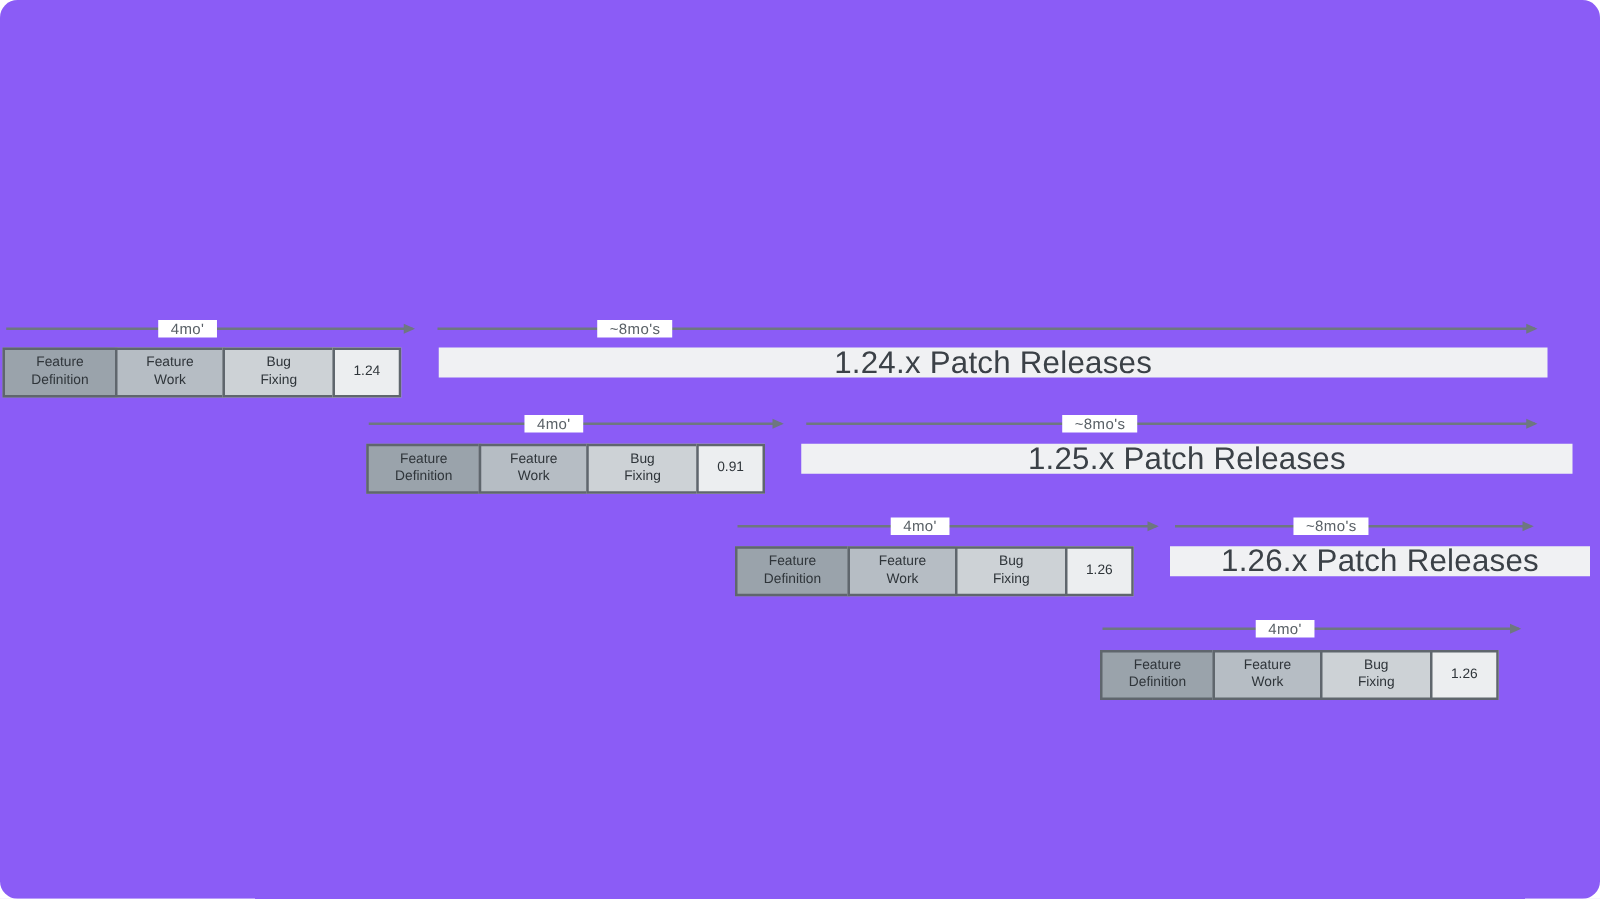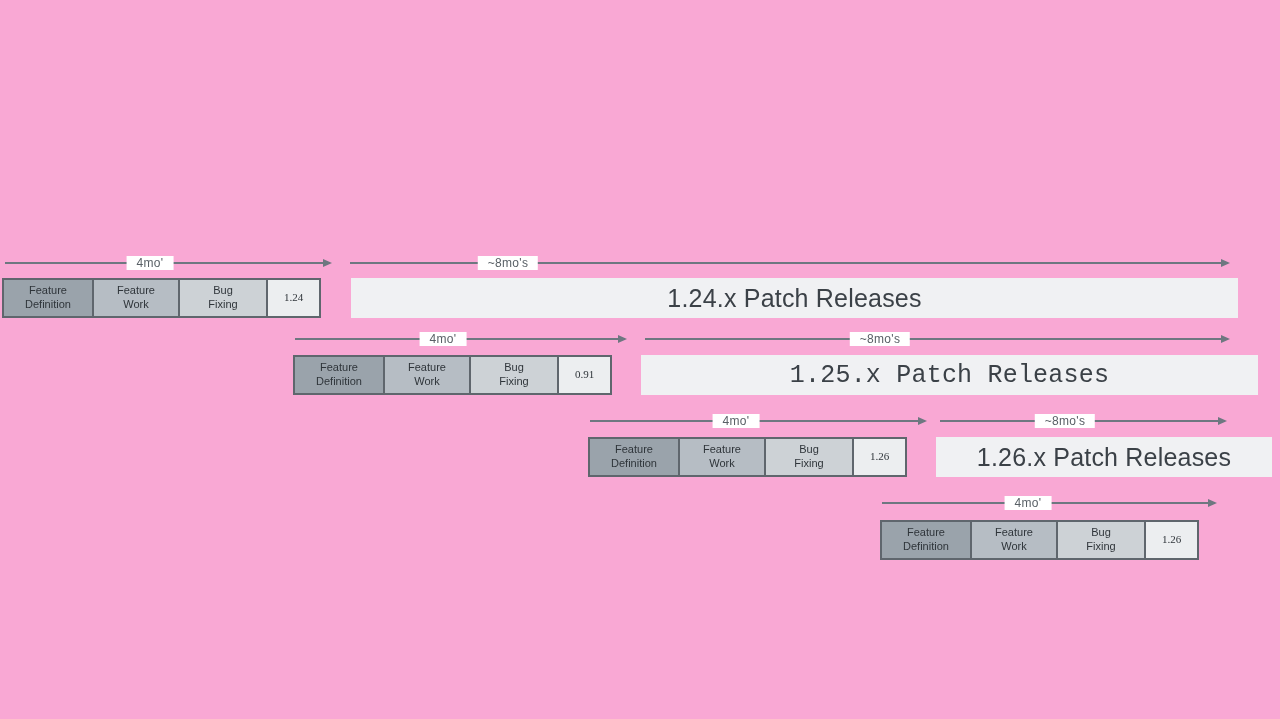--- a/index.html
+++ b/index.html
@@ -12,8 +12,9 @@
     position: relative;
     width: 1280px;
     height: 719px;
-    background: #f9a8d4;
+    background: #8b5cf6;
     overflow: hidden;
+    border-radius: 14px;
   }
   
   .arrow {

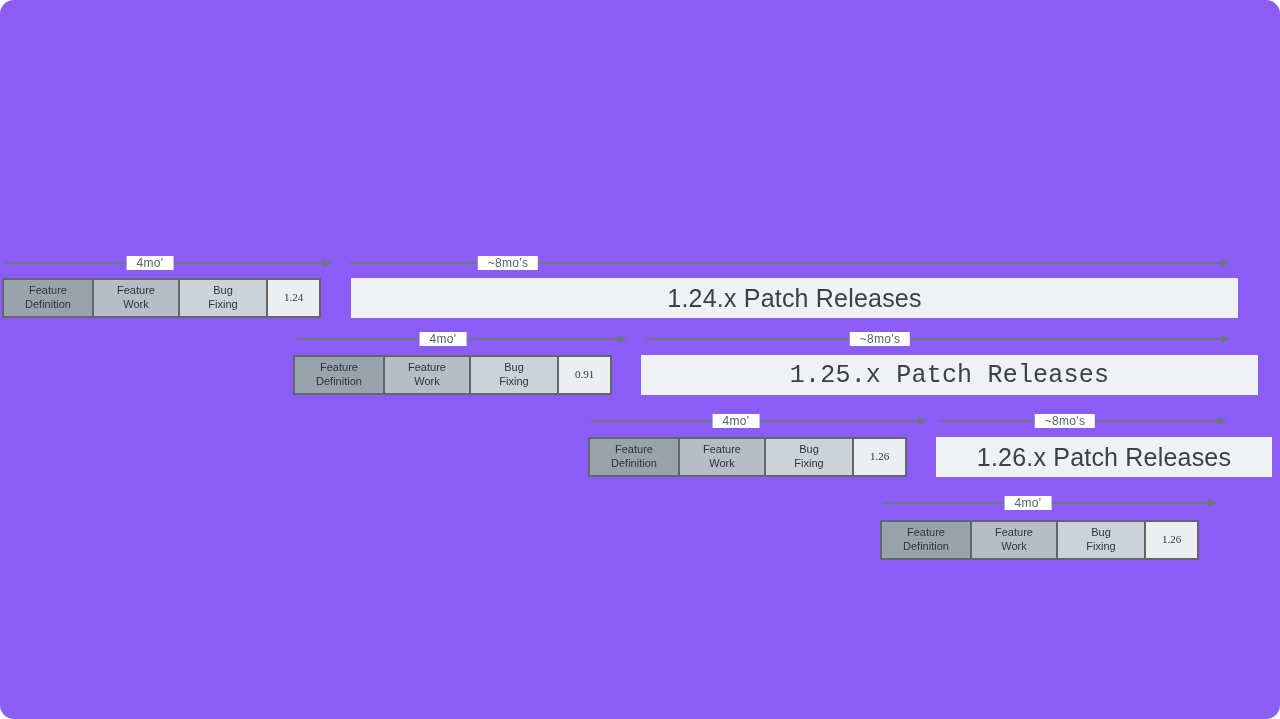--- a/index.html
+++ b/index.html
@@ -68,7 +68,7 @@
   .pbox.fw  { width: 88px; background: var(--phase-feature-work-bg, #b6bdc4); }
   .pbox.bf  { width: 90px;  background: var(--phase-bug-fixing-bg, #cdd2d6); text-align: center; }
   .pbox.ver { width: 55px;  background: var(--version-box-bg, #eceef0); }
-  .pbox.ver .wrap { width: auto; white-space: nowrap; font-family: Liberation Serif, serif; }
+  .pbox.ver .wrap { width: auto; white-space: nowrap; }
   
   .patch-bar {
     position: absolute;

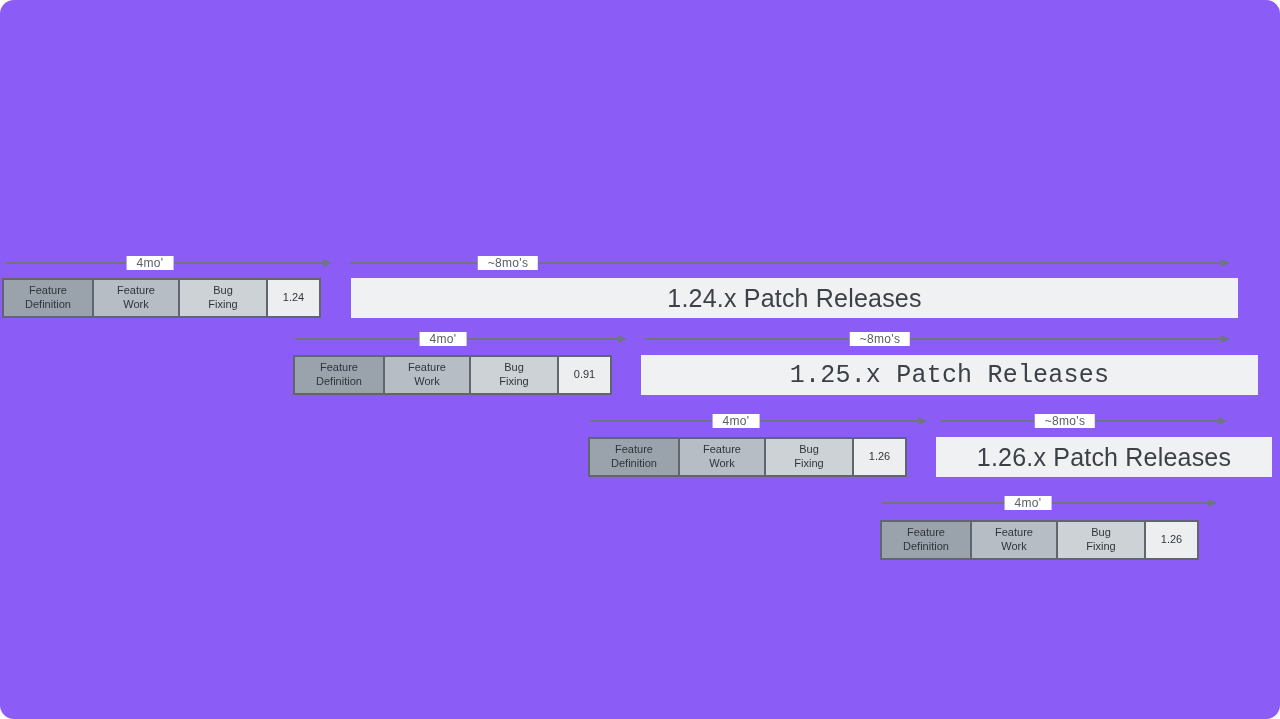--- a/index.html
+++ b/index.html
@@ -72,7 +72,7 @@
   
   .patch-bar {
     position: absolute;
-    height: 40px;
+    height: 24px;
     background: var(--patch-bar-bg, #f0f1f3);
     display: flex;
     align-items: center;

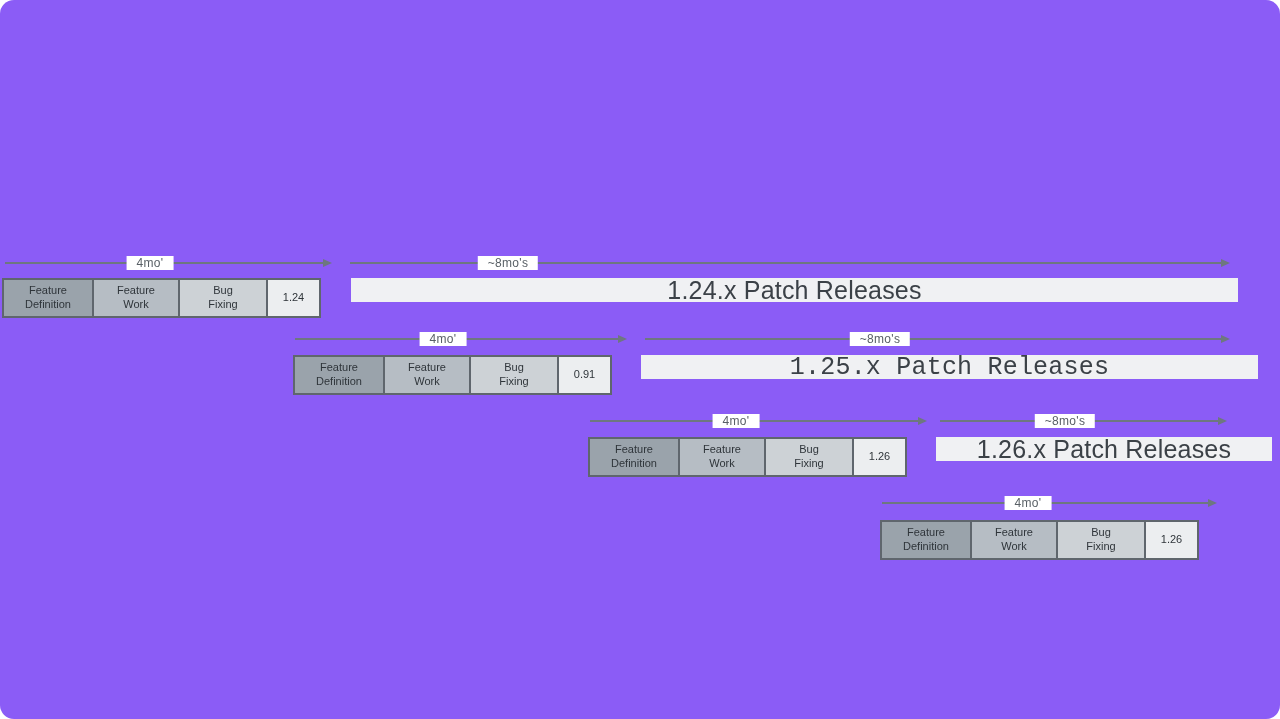--- a/index.html
+++ b/index.html
@@ -135,7 +135,7 @@
         <span class="wrap">0.91</span>
       </div>
     </div>
-    <div class="patch-bar" style="left:641px; top:355px; width:617px;font-family:Liberation Mono, monospace;">
+    <div class="patch-bar" style="left:641px; top:355px; width:617px;">
       <span>1.25.x Patch Releases</span>
     </div>
   </div>

